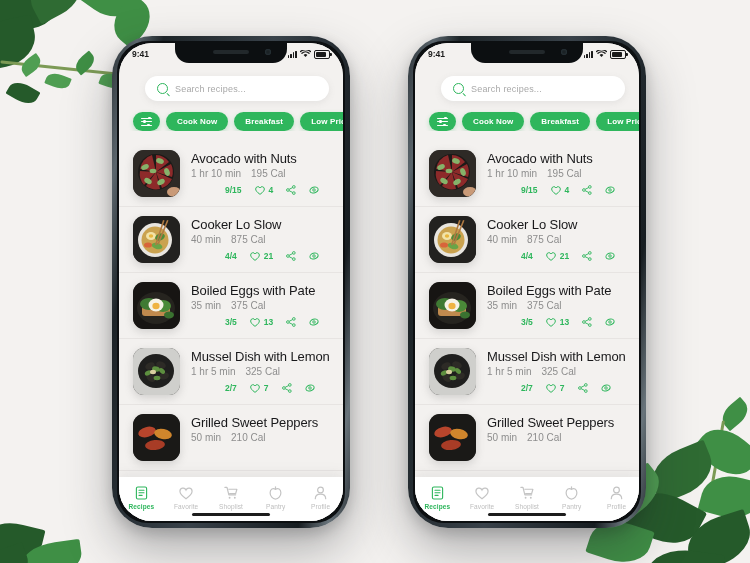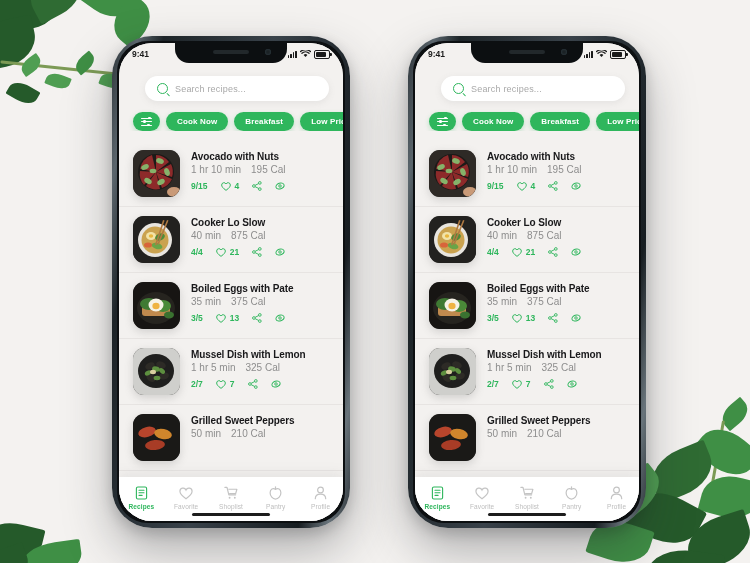--- a/index.html
+++ b/index.html
@@ -113,7 +113,7 @@
   }
   .thumb .food{position:absolute;inset:0;}
   .meta{flex:1;min-width:0;padding-top:1px;}
-  .r-title{font-size:10px;font-weight:bold;color:#18181a;letter-spacing:-.1px;
+  .r-title{font-size:13px;font-weight:normal;color:#18181a;letter-spacing:-.1px;
     white-space:nowrap;overflow:hidden;text-overflow:clip;}
   .r-sub{margin-top:2px;font-size:10px;color:#8d8d8d;display:flex;gap:10px;}
   .r-stats{margin-top:6px;display:flex;align-items:center;gap:13px;font-size:8.5px;

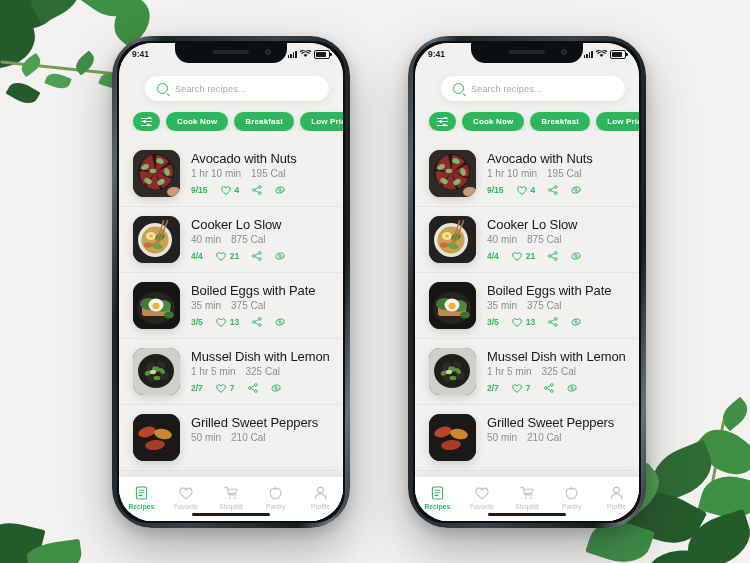--- a/index.html
+++ b/index.html
@@ -117,7 +117,7 @@
     white-space:nowrap;overflow:hidden;text-overflow:clip;}
   .r-sub{margin-top:2px;font-size:10px;color:#8d8d8d;display:flex;gap:10px;}
   .r-stats{margin-top:6px;display:flex;align-items:center;gap:13px;font-size:8.5px;
-    font-weight:bold;color:#2eb65c;}
+    font-weight:bold;color:#2eb65c;margin-left:34px;}
   .stat{display:flex;align-items:center;gap:4px;}
   .heart{width:10px;height:9px;position:relative;flex:none;}
   .heart svg{display:block;}

